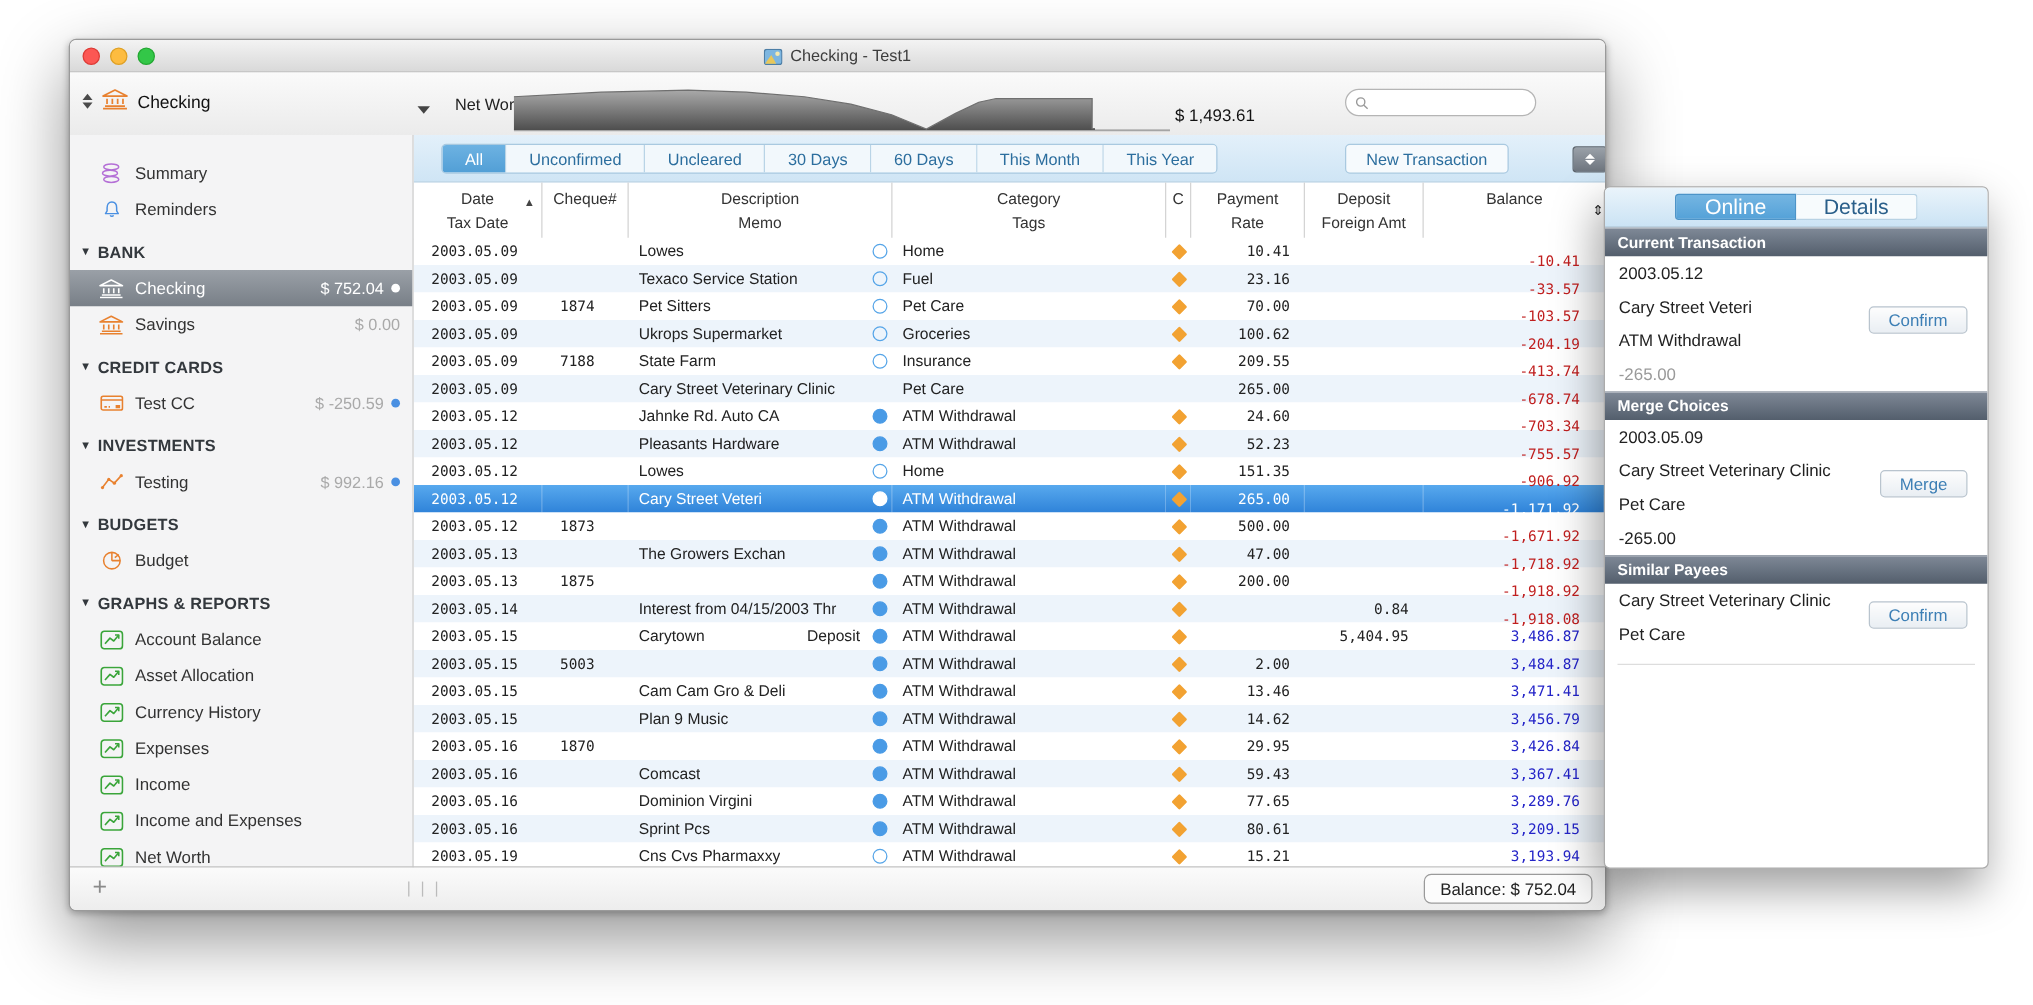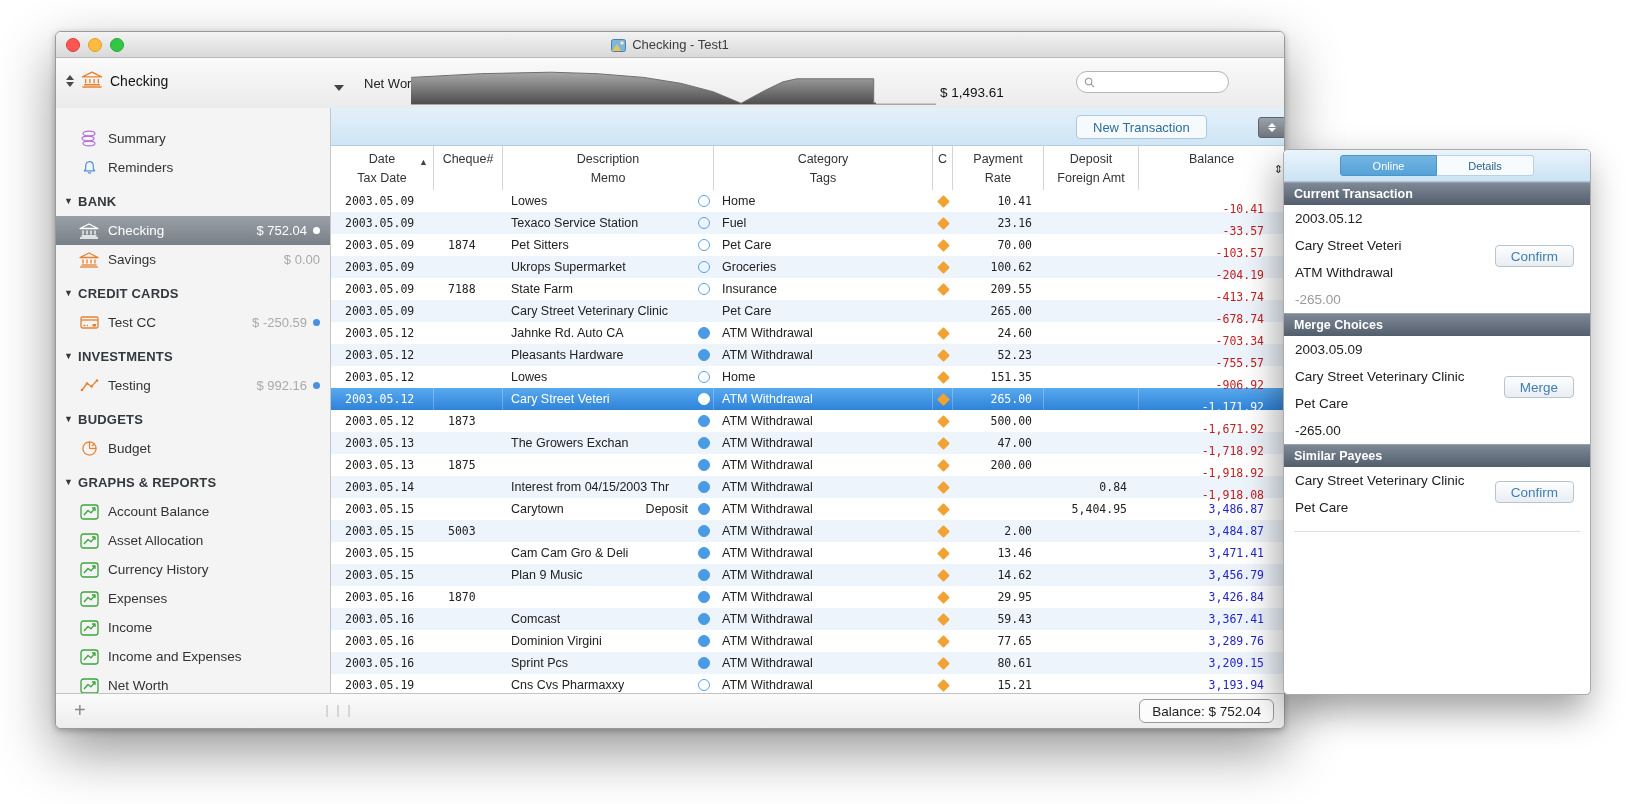--- a/index.html
+++ b/index.html
@@ -386,6 +386,15 @@
       </div>
     <div id="main">
       <div id="filterbar">
+        <div class="seg-group">
+            <span class="seg sel">All</span>
+            <span class="seg">Unconfirmed</span>
+            <span class="seg">Uncleared</span>
+            <span class="seg">30 Days</span>
+            <span class="seg">60 Days</span>
+            <span class="seg">This Month</span>
+            <span class="seg">This Year</span>
+          </div>
         <div class="newtx">
           <span>New Transaction</span>
         </div>

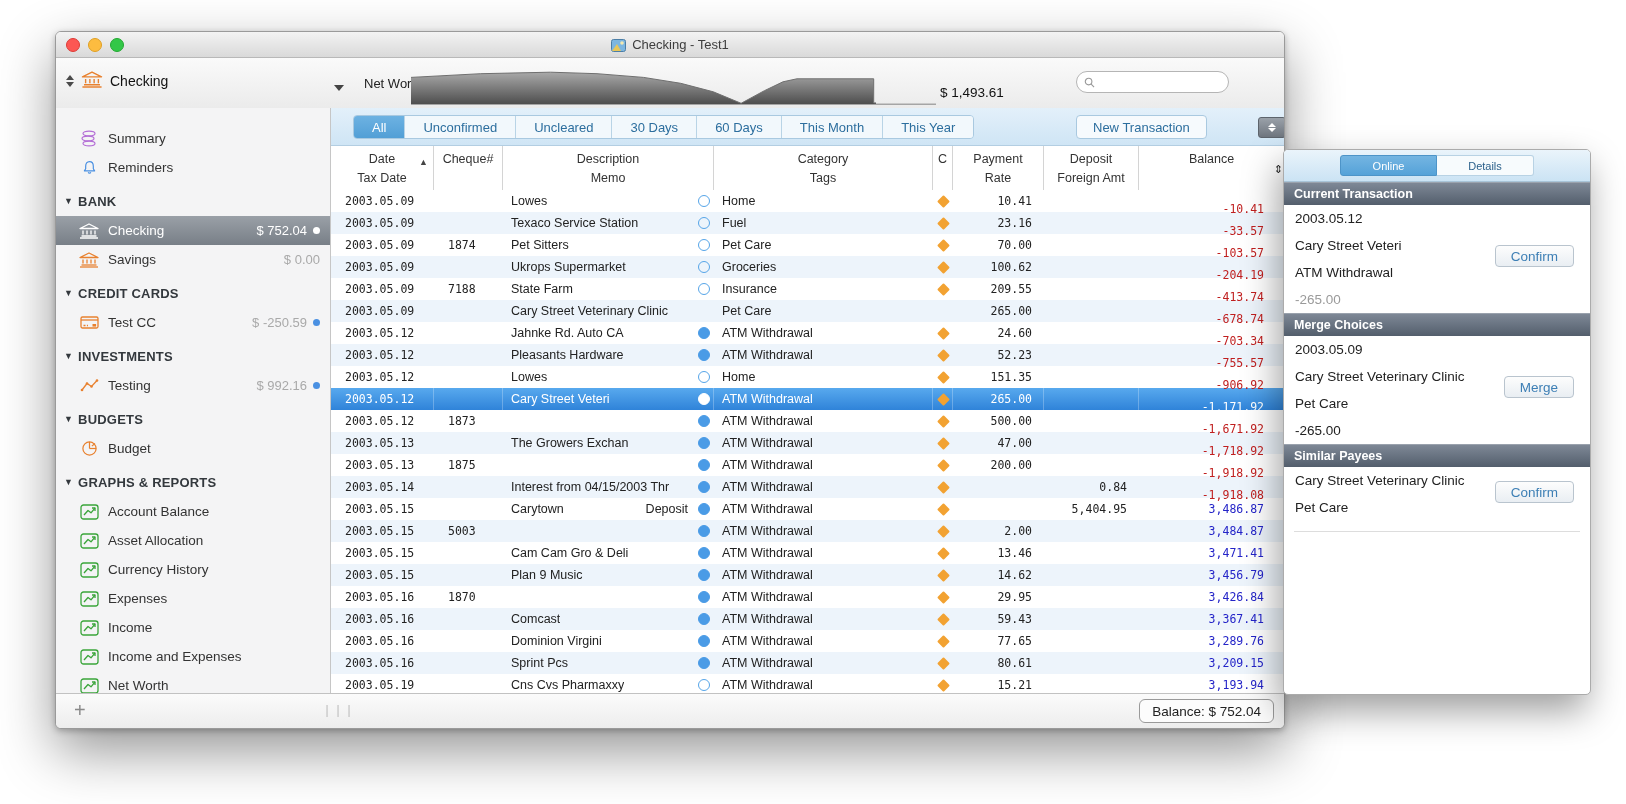--- a/index.html
+++ b/index.html
@@ -123,7 +123,7 @@
          border-radius:5px;box-shadow:-4px 16px 36px rgba(0,0,0,.38);z-index:10;overflow:hidden;box-sizing:border-box;}
   #ptabs{height:31px;background:linear-gradient(#eaf4fb,#cbe3f4);border-bottom:1px solid #a8c4d8;
          display:flex;align-items:center;justify-content:center;}
-  .ptab{height:21px;min-width:97px;display:flex;align-items:center;justify-content:center;font-size:11px;box-sizing:border-box;}
+  .ptab{height:21px;min-width:97px;display:flex;align-items:center;justify-content:center;font-size:17px;box-sizing:border-box;}
   .ptab.sel{background:linear-gradient(#74b5e2,#55a2d8);color:#fff;border:1px solid #4d94c8;border-radius:3px 0 0 3px;}
   .ptab.unsel{background:#f7fbfd;color:#2a5f8a;border:1px solid #b8d2e4;border-left:none;border-radius:0 3px 3px 0;}
   .psection{position:relative;}

